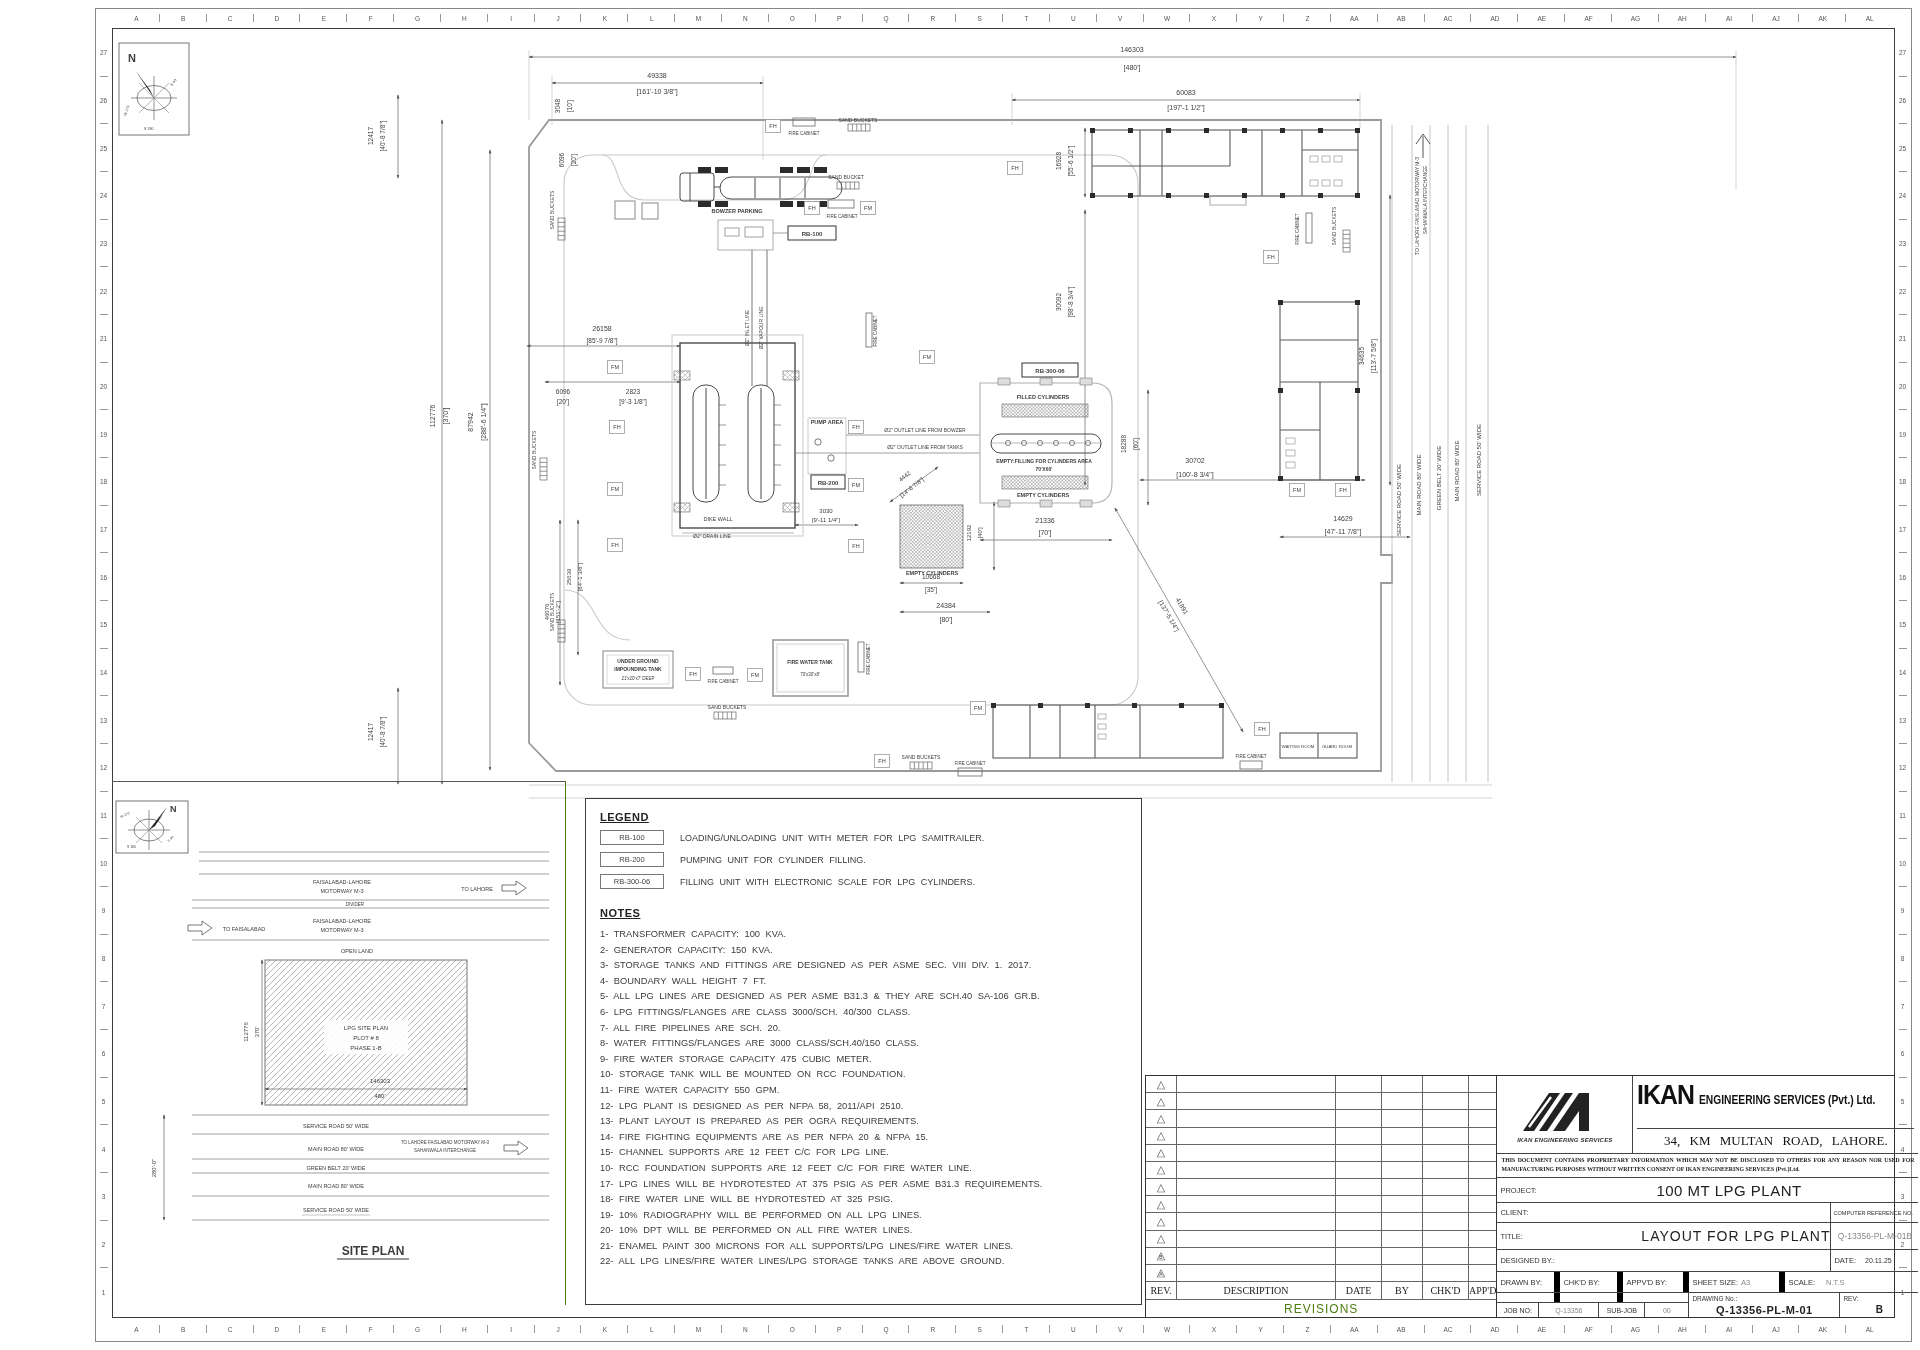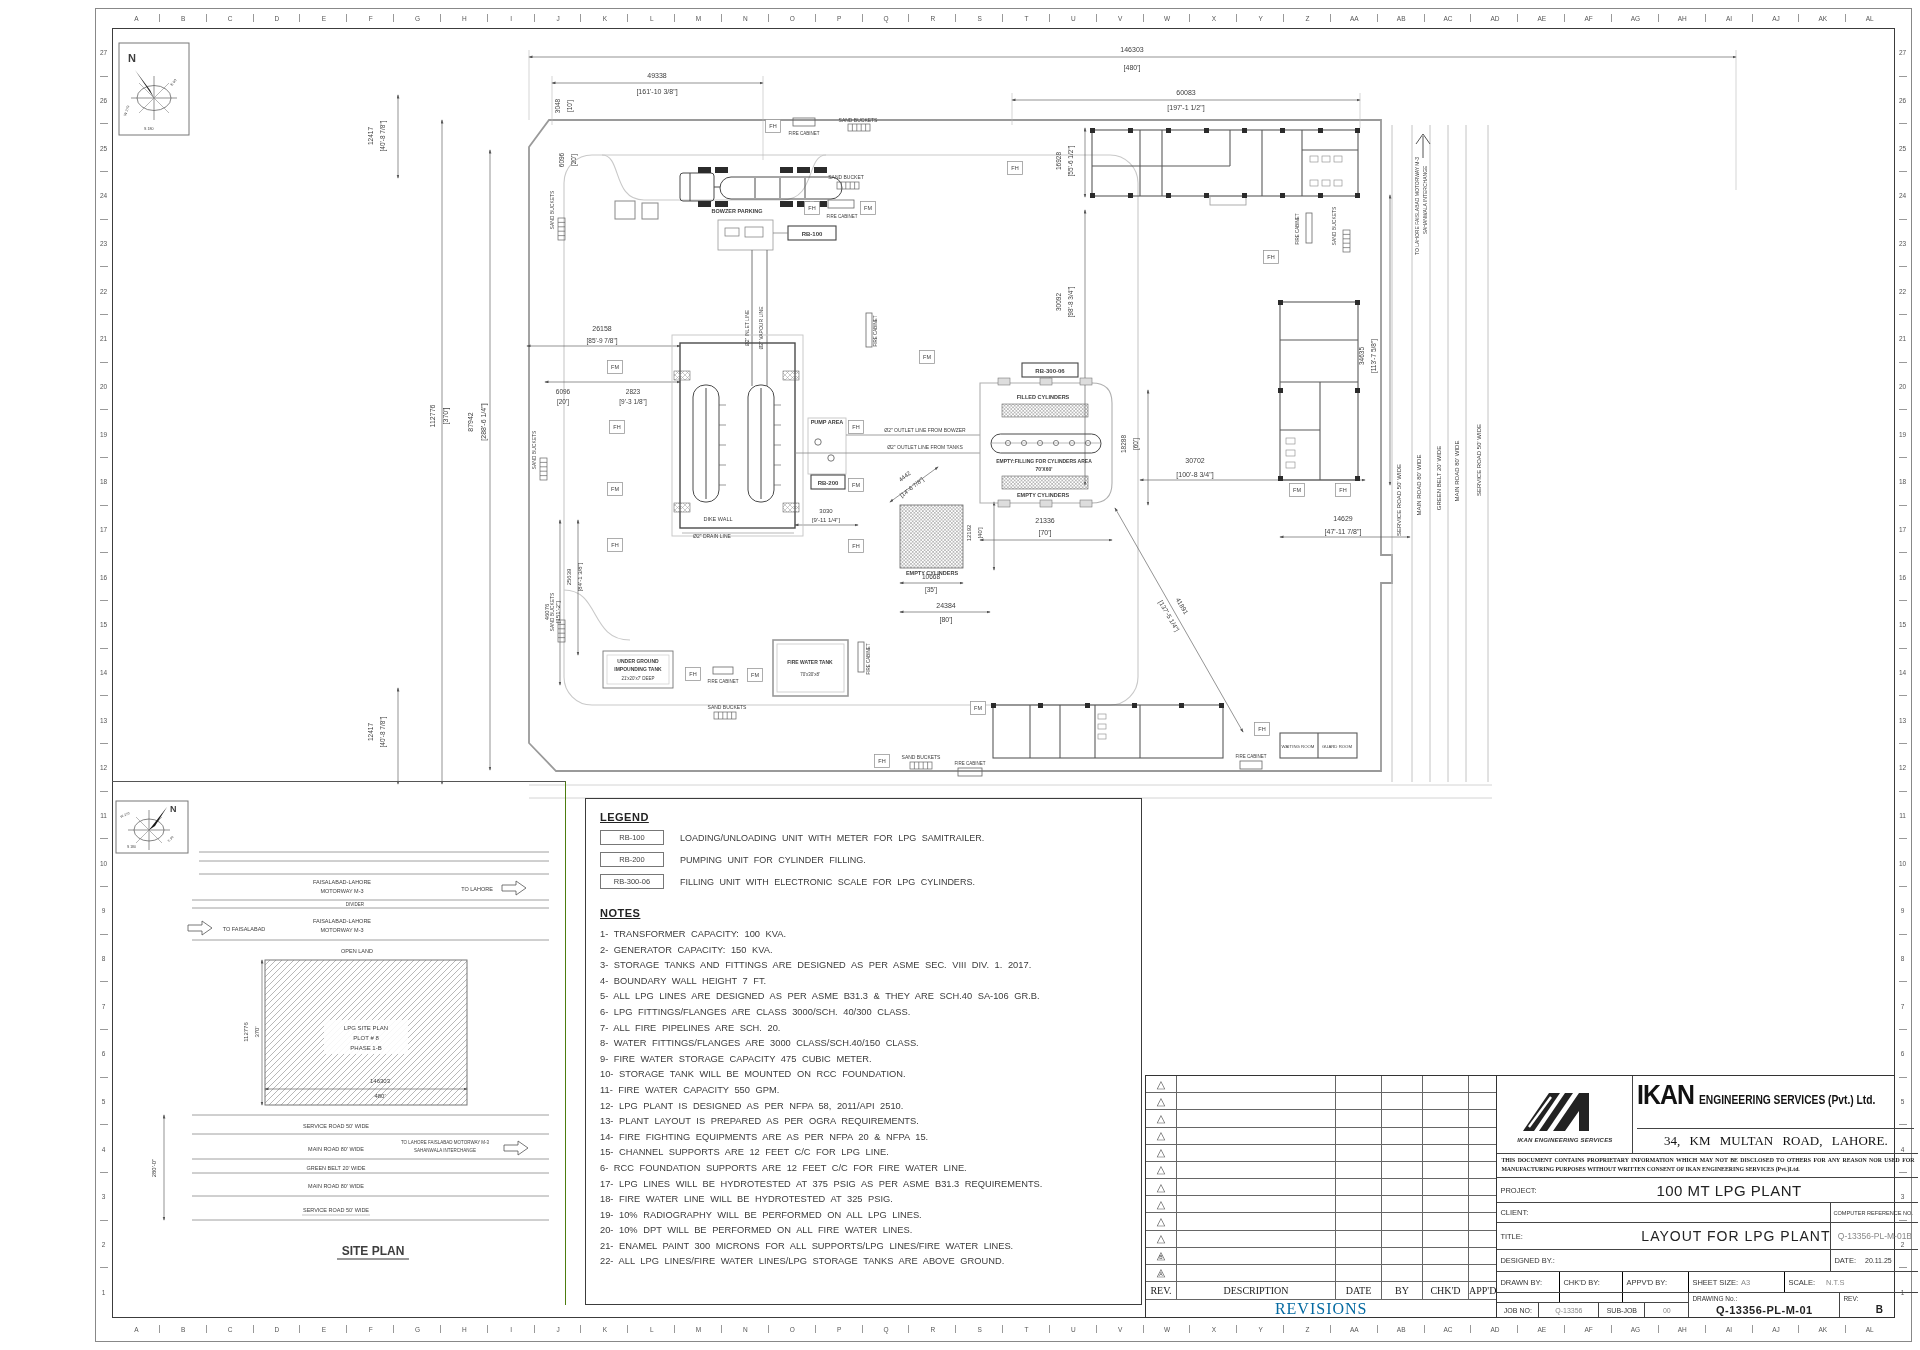--- a/index.html
+++ b/index.html
@@ -805,7 +805,7 @@
         <div class="note-line">13-  PLANT  LAYOUT  IS  PREPARED  AS  PER  OGRA  REQUIREMENTS.</div>
         <div class="note-line">14-  FIRE  FIGHTING  EQUIPMENTS  ARE  AS  PER  NFPA  20  &amp;  NFPA  15.</div>
         <div class="note-line">15-  CHANNEL  SUPPORTS  ARE  12  FEET  C/C  FOR  LPG  LINE.</div>
-        <div class="note-line">6-  RCC  FOUNDATION  SUPPORTS  ARE  12  FEET  C/C  FOR  FIRE  WATER  LINE.</div>
+        <div class="note-line">10-  RCC  FOUNDATION  SUPPORTS  ARE  12  FEET  C/C  FOR  FIRE  WATER  LINE.</div>
         <div class="note-line">17-  LPG  LINES  WILL  BE  HYDROTESTED  AT  375  PSIG  AS  PER  ASME  B31.3  REQUIREMENTS.</div>
         <div class="note-line">18-  FIRE  WATER  LINE  WILL  BE  HYDROTESTED  AT  325  PSIG.</div>
         <div class="note-line">19-  10%  RADIOGRAPHY  WILL  BE  PERFORMED  ON  ALL  LPG  LINES.</div>

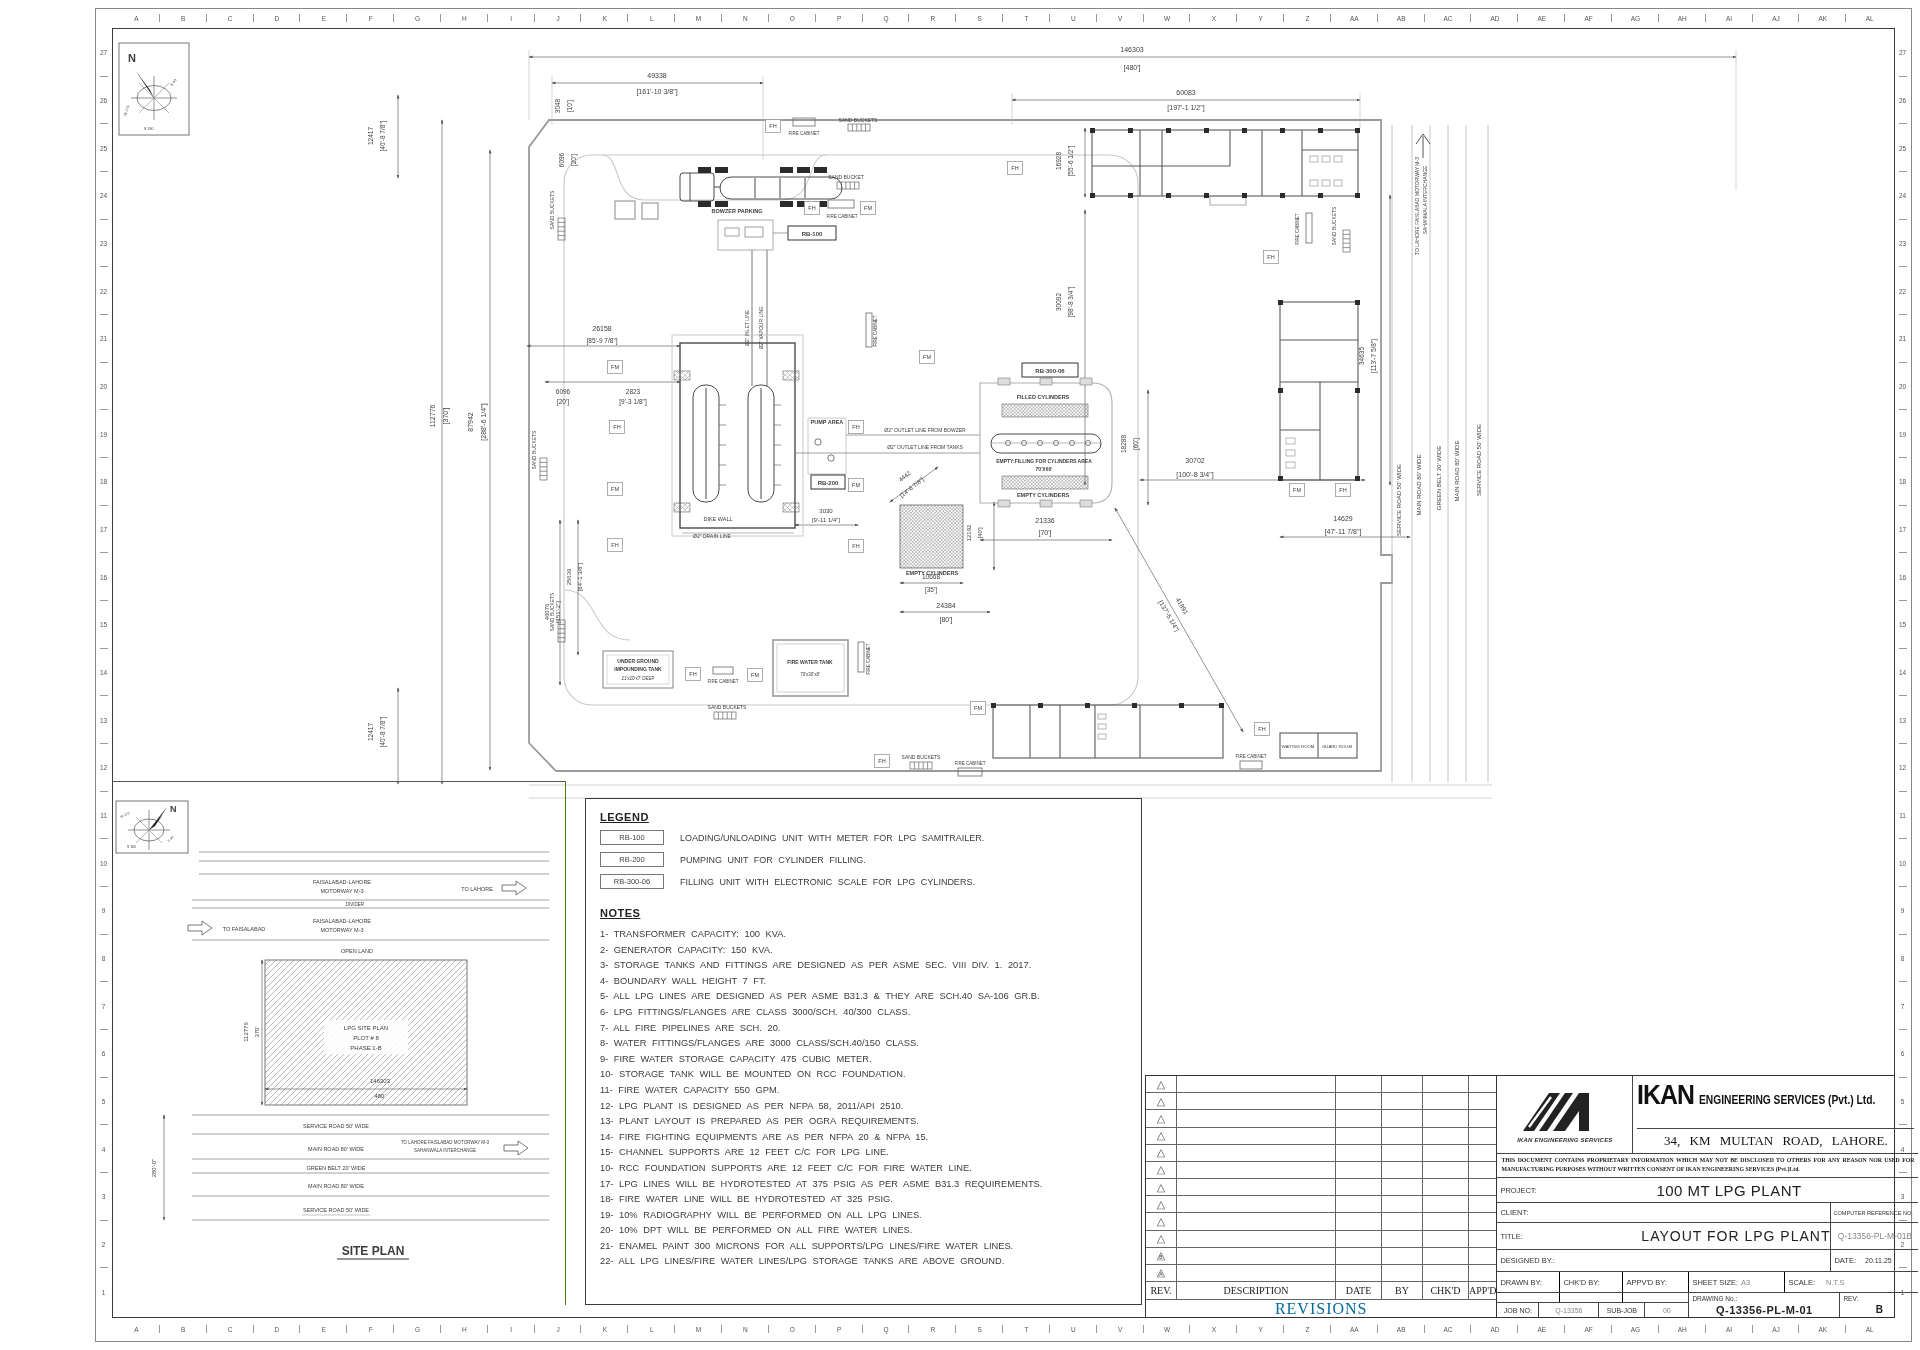--- a/index.html
+++ b/index.html
@@ -63,7 +63,7 @@
   #tb-designed-row{height:22px}
   #tb-date-cell{width:88px;border-left:1px solid #444;display:flex;align-items:center;box-sizing:border-box}
   #tb-drawn-row{height:21px}
-  .tb-c{border-right:1px solid #000000;display:flex;align-items:center;box-sizing:border-box}
+  .tb-c{border-right:6px solid #000000;display:flex;align-items:center;box-sizing:border-box}
   #tb-bottom-row{flex:1;border-bottom:none}
   .gray{color:#888}
   #job-row{display:flex;height:14px;border-top:1px solid #444}

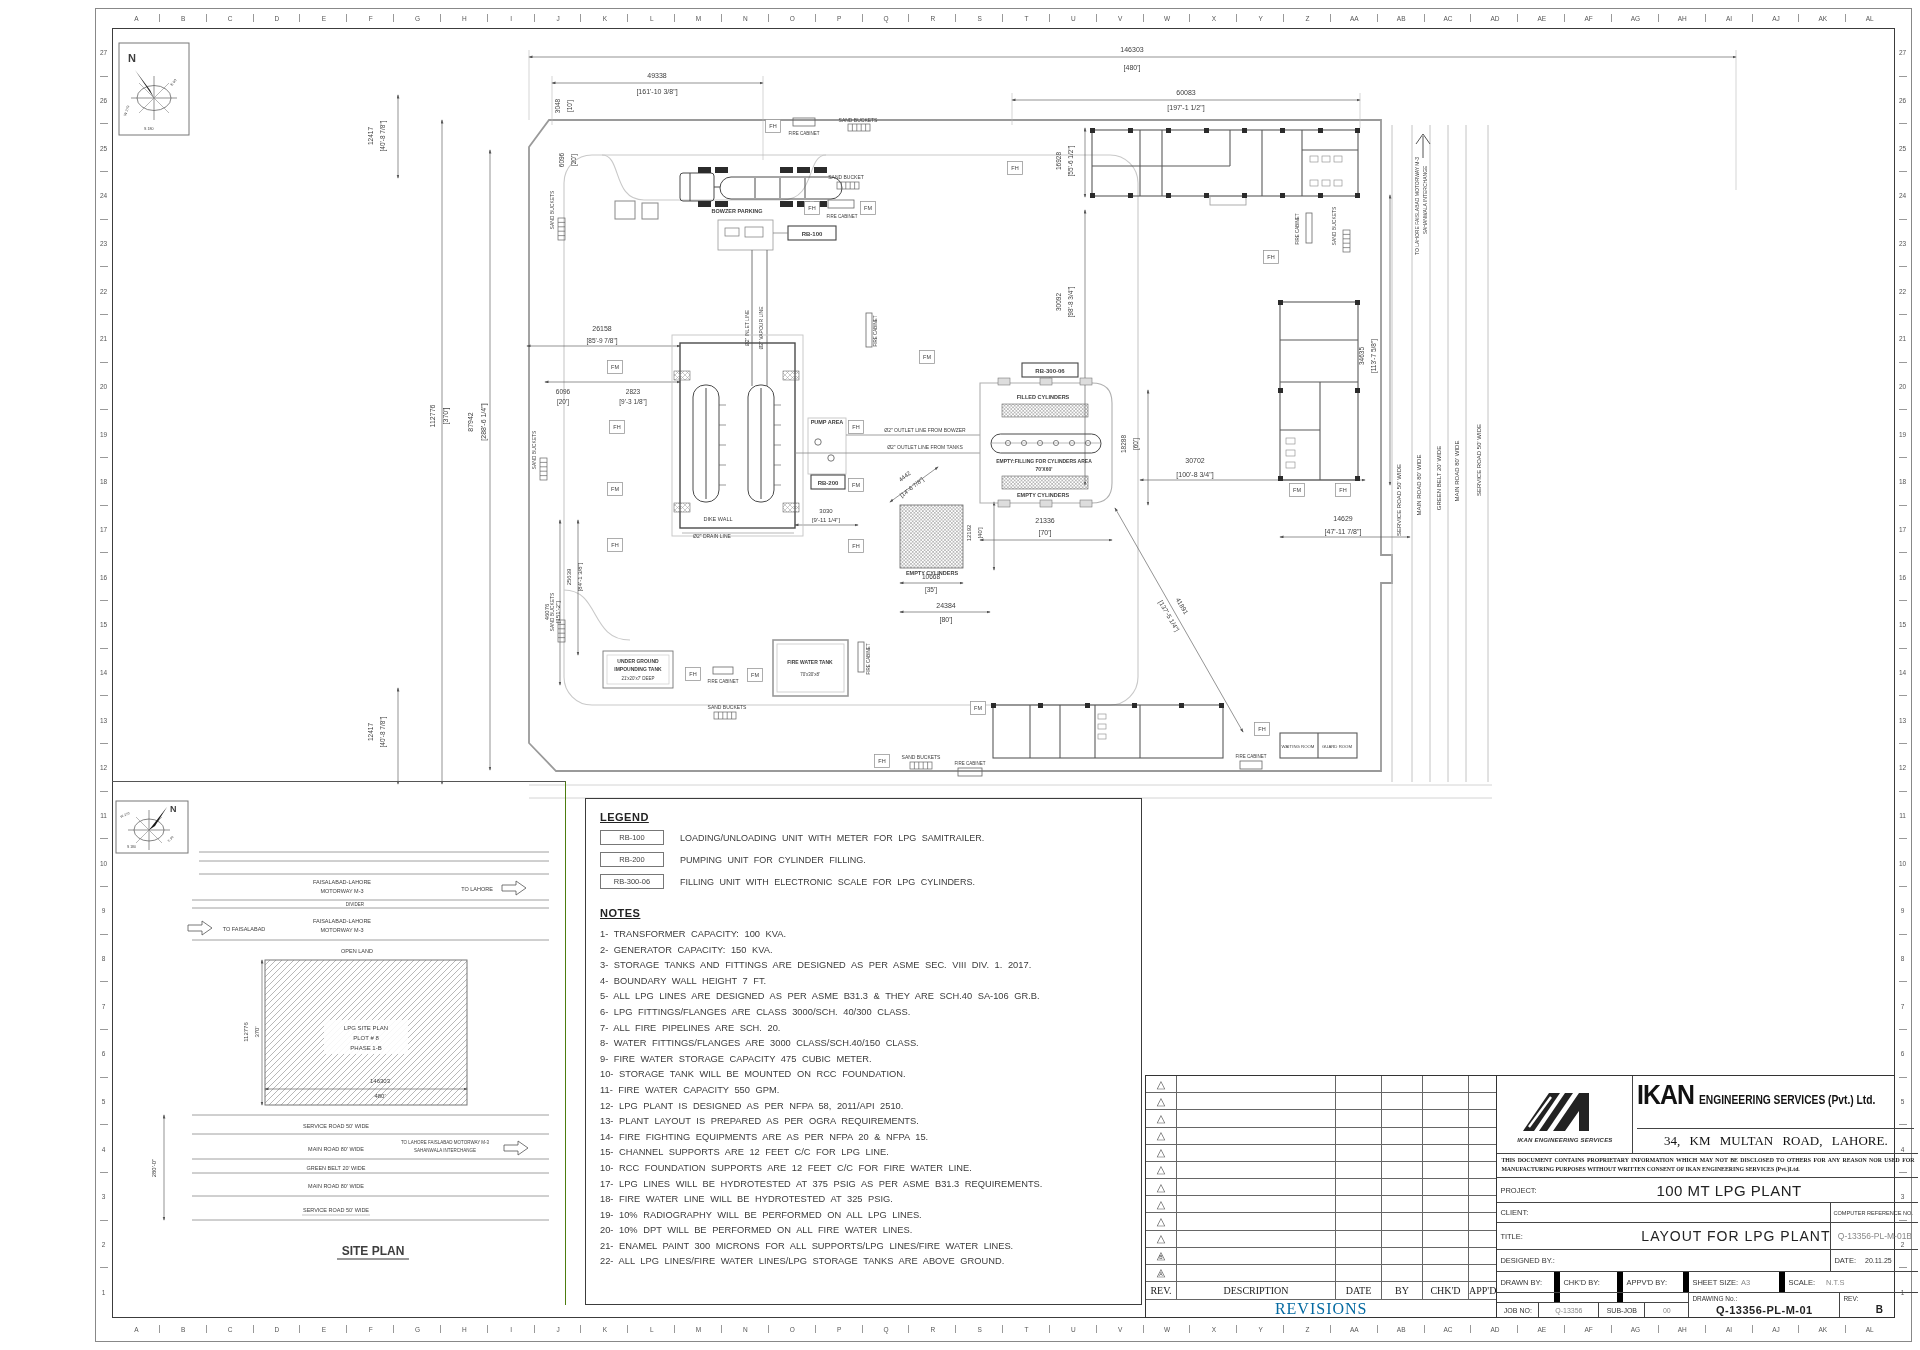--- a/index.html
+++ b/index.html
@@ -38,7 +38,7 @@
   .tri .lt{position:absolute;left:50%;top:58%;transform:translate(-50%,-50%);font-size:5px;color:#444}
   #rev-head{height:17px;display:flex;font-family:"Liberation Serif",serif;font-size:10px;color:#222;border-bottom:1px solid #666}
   #rev-head .rev-cell{font-weight:normal}
-  #rev-caption{height:17px;display:flex;align-items:center;justify-content:center;font-family:Liberation Serif, serif;font-size:16px;letter-spacing:1px;color:#0369a1}
+  #rev-caption{height:17px;display:flex;align-items:center;justify-content:center;font-family:Liberation Sans, sans-serif;font-size:12px;letter-spacing:1px;color:#4d7c0f}
   #title-block{flex:1;display:flex;flex-direction:column;font-size:8px}
   .tb-row{display:flex;border-bottom:1px solid #444;box-sizing:border-box}
   .tb-label{font-size:7.5px;color:#333;padding:2px 3px}

